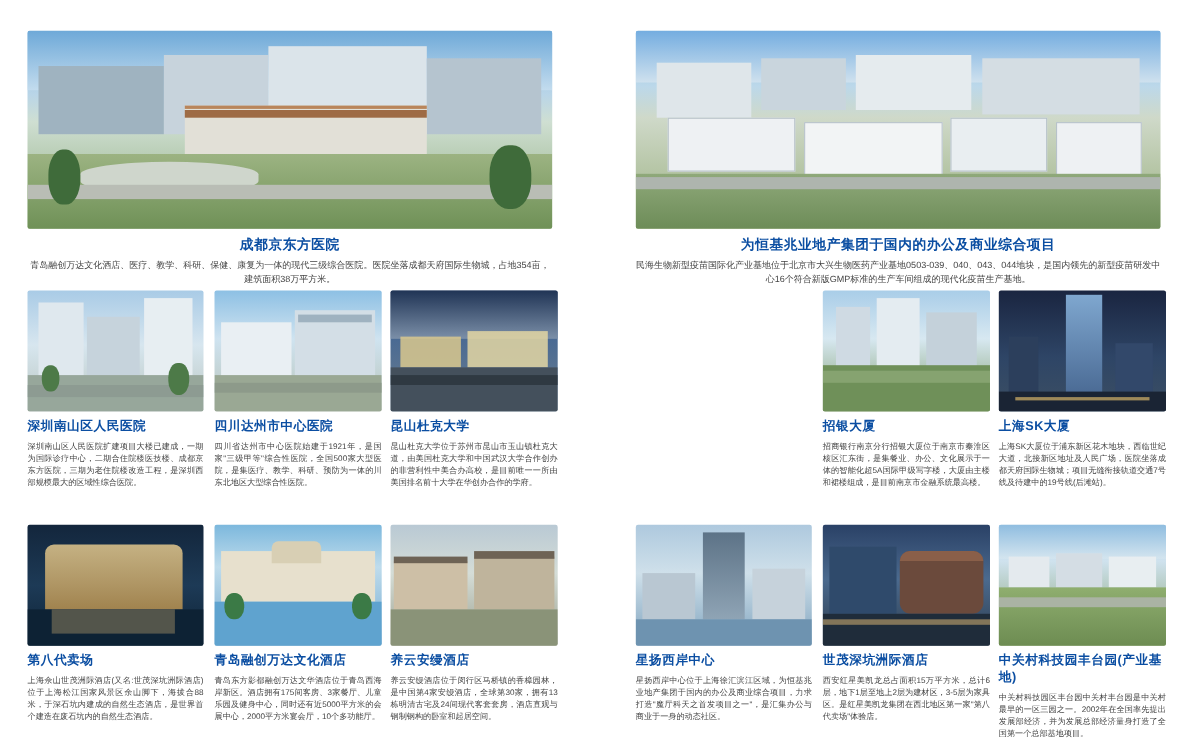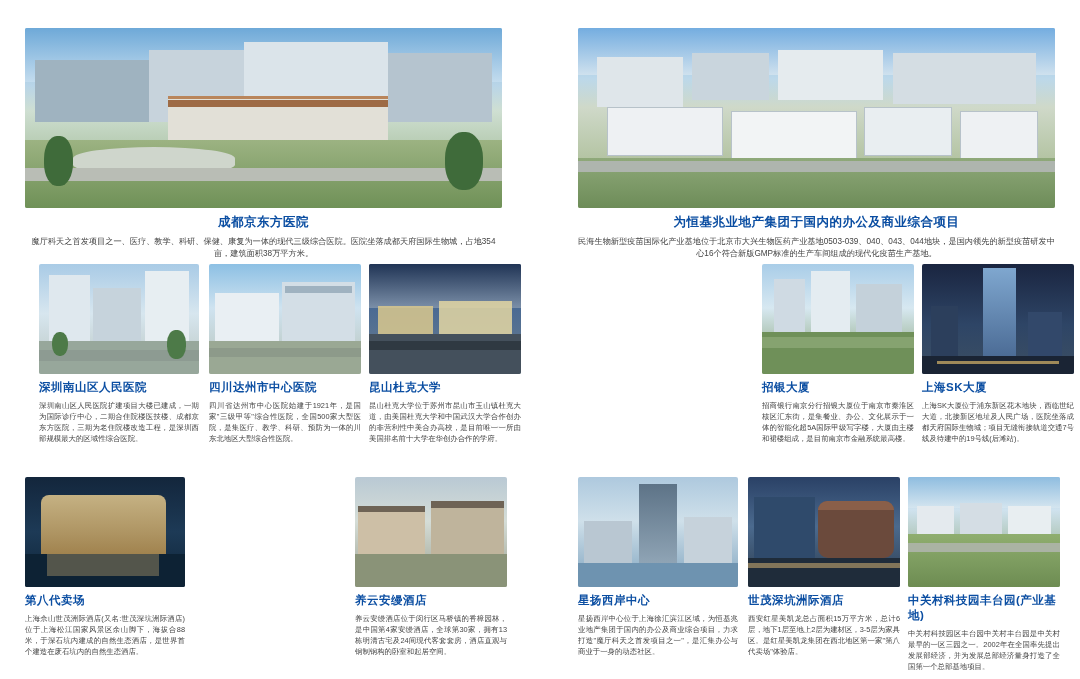--- a/index.html
+++ b/index.html
@@ -69,7 +69,7 @@
       <div class="b" style="left:88%;top:58%;width:8%;height:32%;background:#3f6b3a;border-radius:45%;"></div>
     </div>
     <div class="title big">成都京东方医院</div>
-    <div class="desc big">魔厅科天之首发项目之一、医疗、教学、科研、保健、康复为一体的现代三级综合医院。医院坐落成都天府国际生物城，占地354亩，建筑面积38万平方米。</div>
+    <div class="desc big">青岛融创万达文化酒店、医疗、教学、科研、保健、康复为一体的现代三级综合医院。医院坐落成都天府国际生物城，占地354亩，建筑面积38万平方米。</div>
   </div>
 
   <div class="card colB r1">

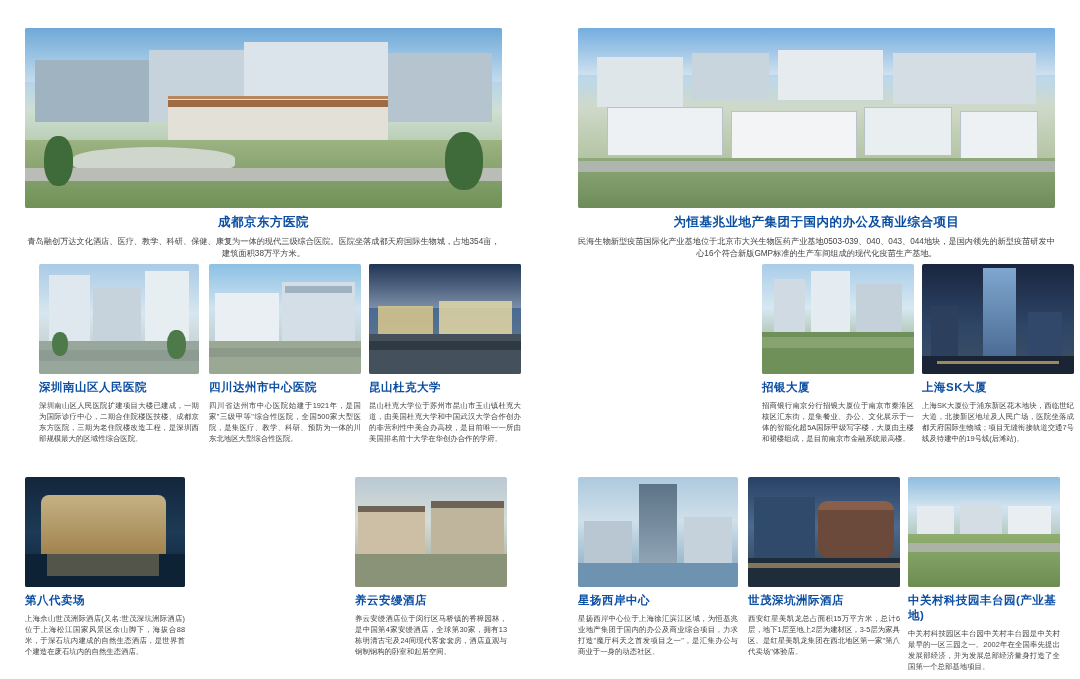--- a/index.html
+++ b/index.html
@@ -38,7 +38,7 @@
   .r1 .photo{height:180px;}
 
   
-  .r2{top:264px;margin-left:14px;}
+  .r2{top:264px;}
   .r2 .photo{height:110px;}
 
   

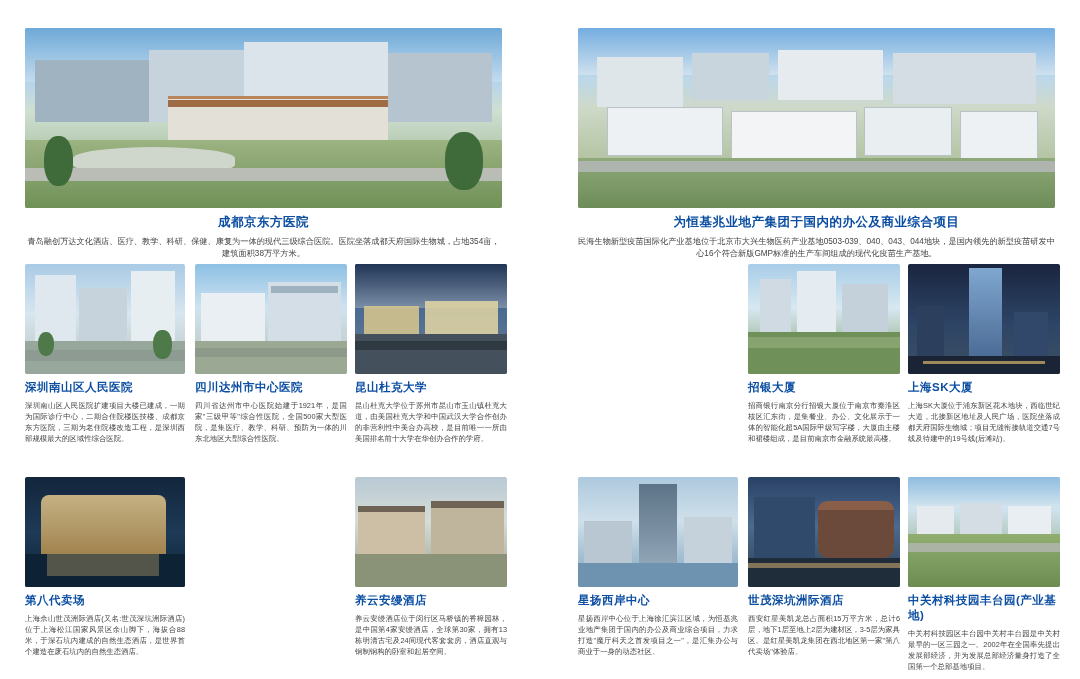--- a/index.html
+++ b/index.html
@@ -163,6 +163,17 @@
     <div class="desc sm">上海佘山世茂洲际酒店(又名:世茂深坑洲际酒店)位于上海松江国家风景区余山脚下，海拔合88米，于深石坑内建成的自然生态酒店，是世界首个建造在废石坑内的自然生态酒店。</div>
   </div>
 
+  <div class="card r3 w152" style="left:195px;">
+    <div class="photo" style="background:linear-gradient(#7cb8dd,#bfdcec 35%,#6fa7cf 100%);">
+      <div class="b" style="left:4%;top:22%;width:92%;height:42%;background:#e7e0cd;"></div>
+      <div class="b" style="left:34%;top:14%;width:30%;height:18%;background:#d8cfb4;border-radius:6px 6px 0 0;"></div>
+      <div class="b" style="left:0;top:64%;width:100%;height:36%;background:#5fa3cf;"></div>
+      <div class="b" style="left:6%;top:56%;width:12%;height:22%;background:#3b7a46;border-radius:45%;"></div>
+      <div class="b" style="left:82%;top:56%;width:12%;height:22%;background:#3b7a46;border-radius:45%;"></div>
+    </div>
+    <div class="title sm">青岛融创万达文化酒店</div>
+    <div class="desc sm">青岛东方影都融创万达文华酒店位于青岛西海岸新区。酒店拥有175间客房、3家餐厅、儿童乐园及健身中心，同时还有近5000平方米的会展中心，2000平方米宴会厅，10个多功能厅。</div>
+  </div>
 
   <div class="card r3 w152" style="left:355px;">
     <div class="photo" style="background:linear-gradient(#b9c9d4,#d5ddd7 40%,#9a9f8d 100%);">

